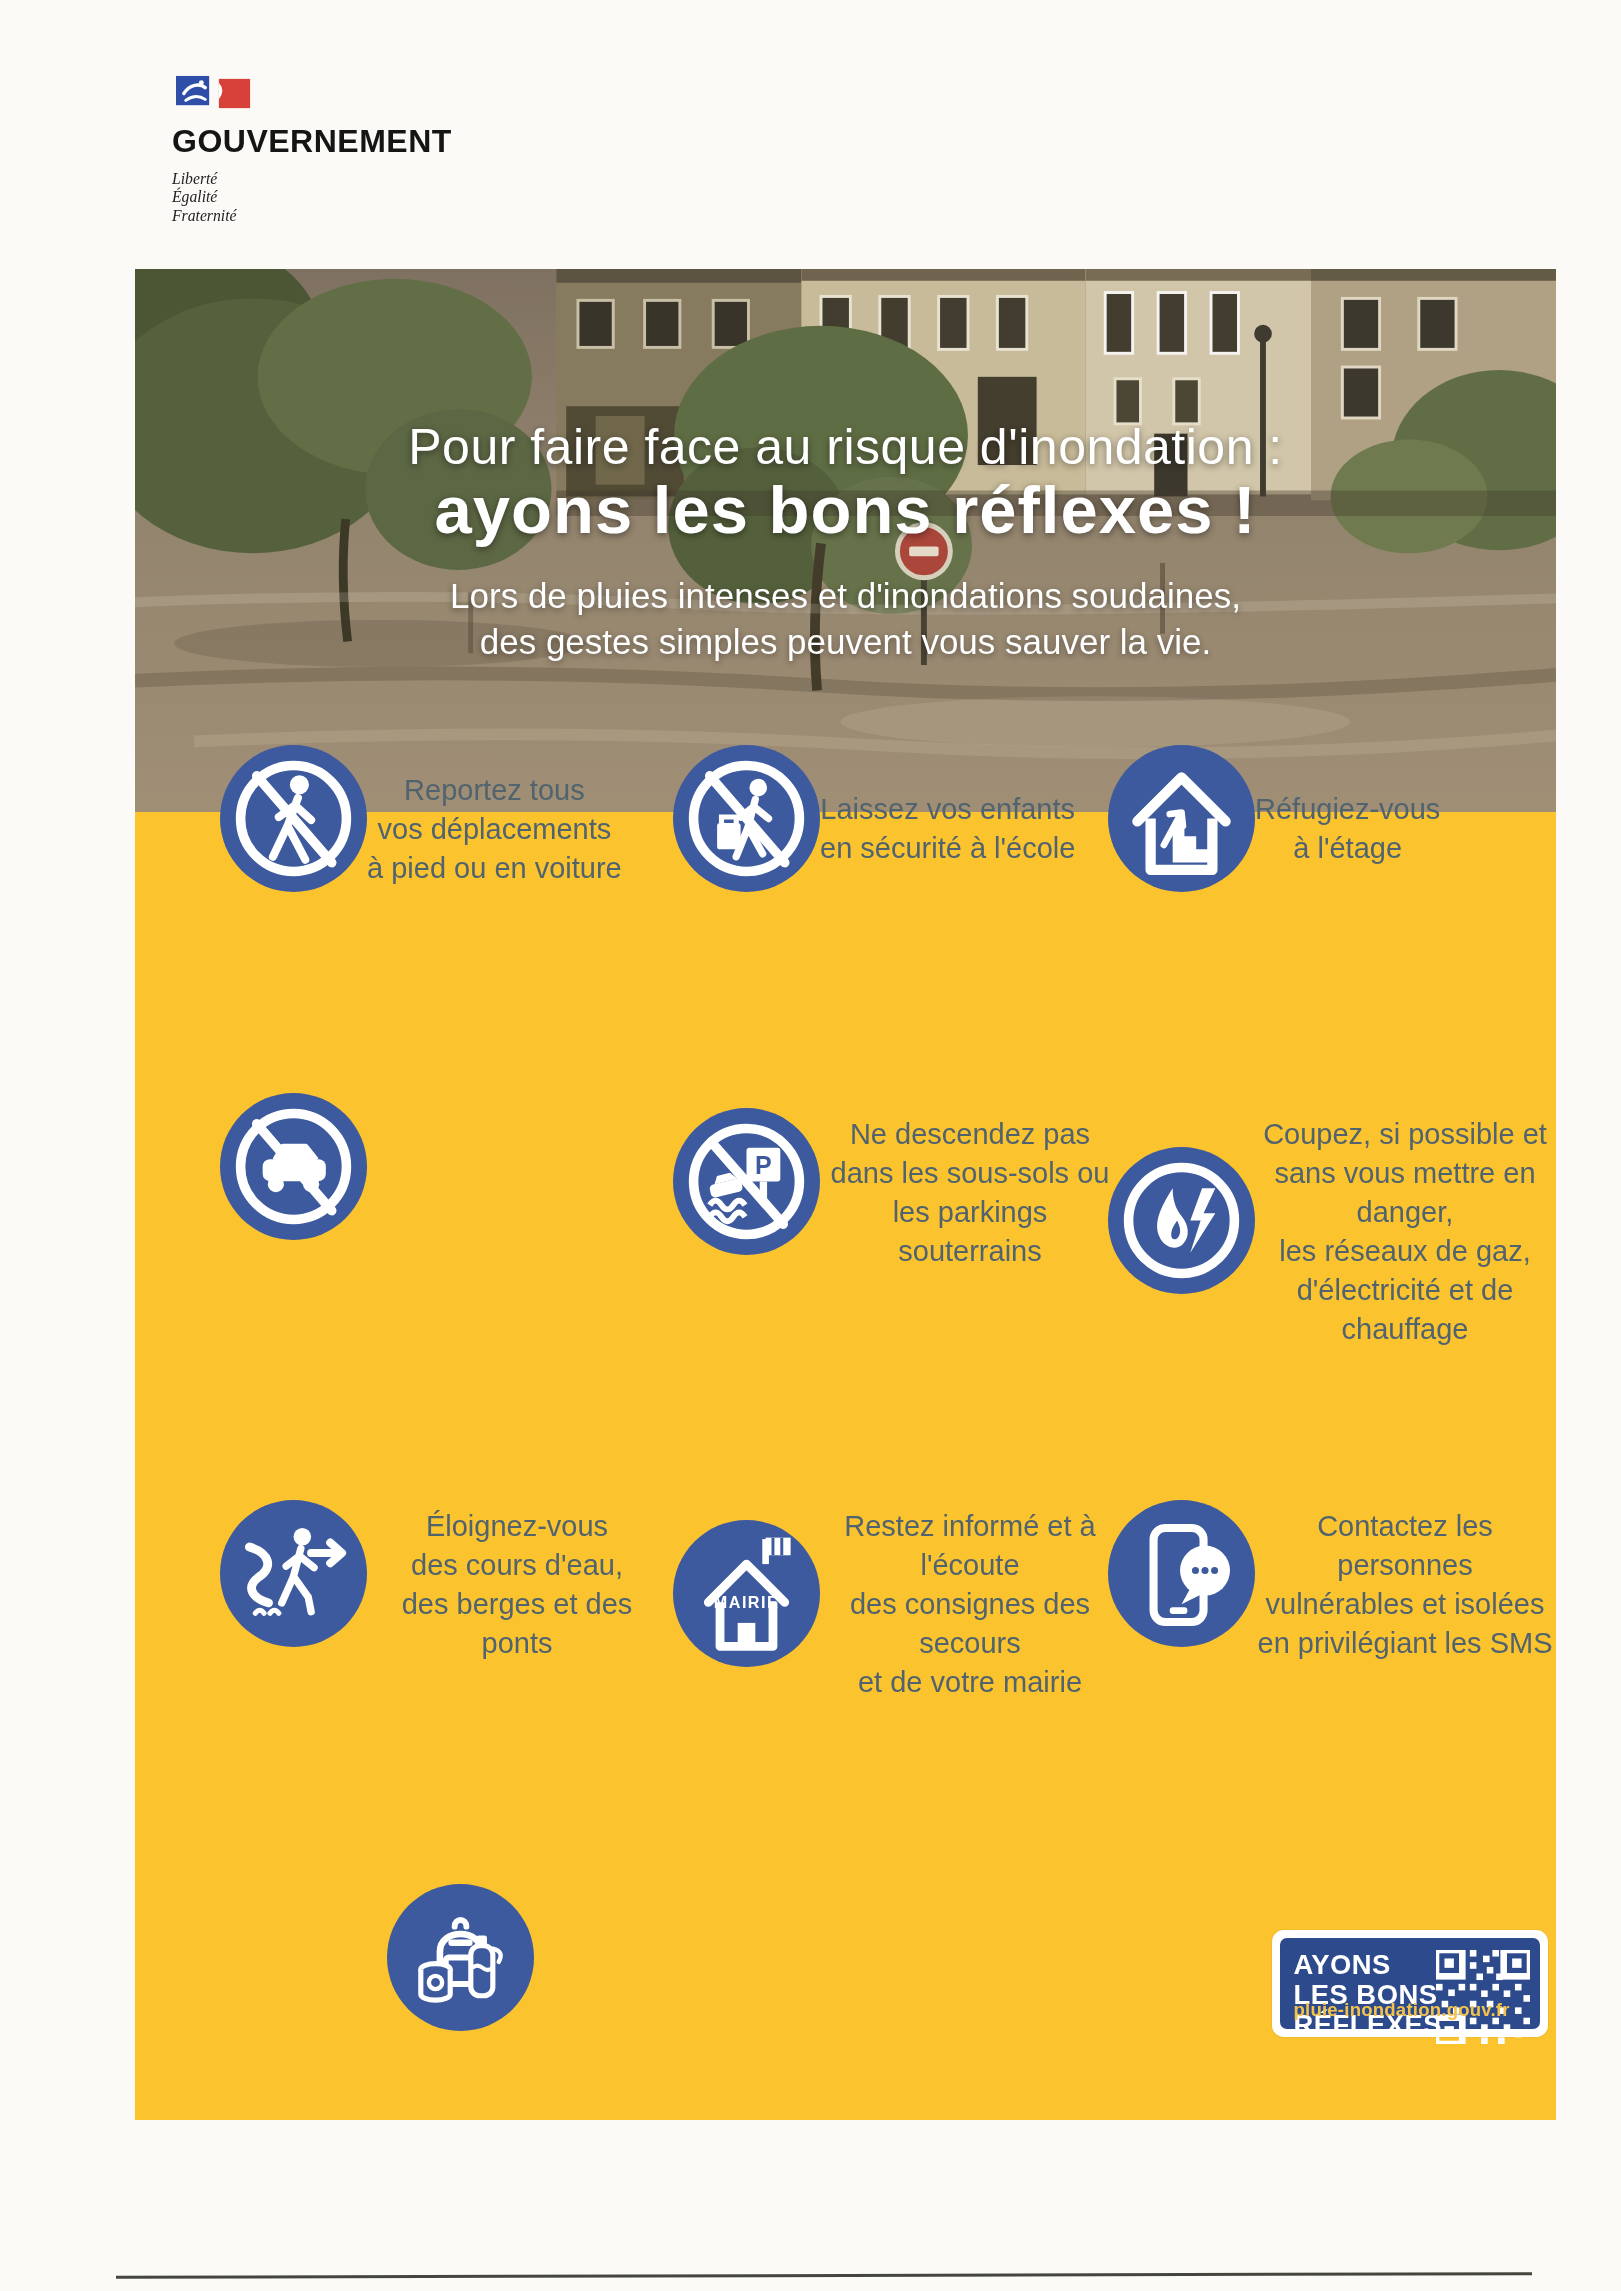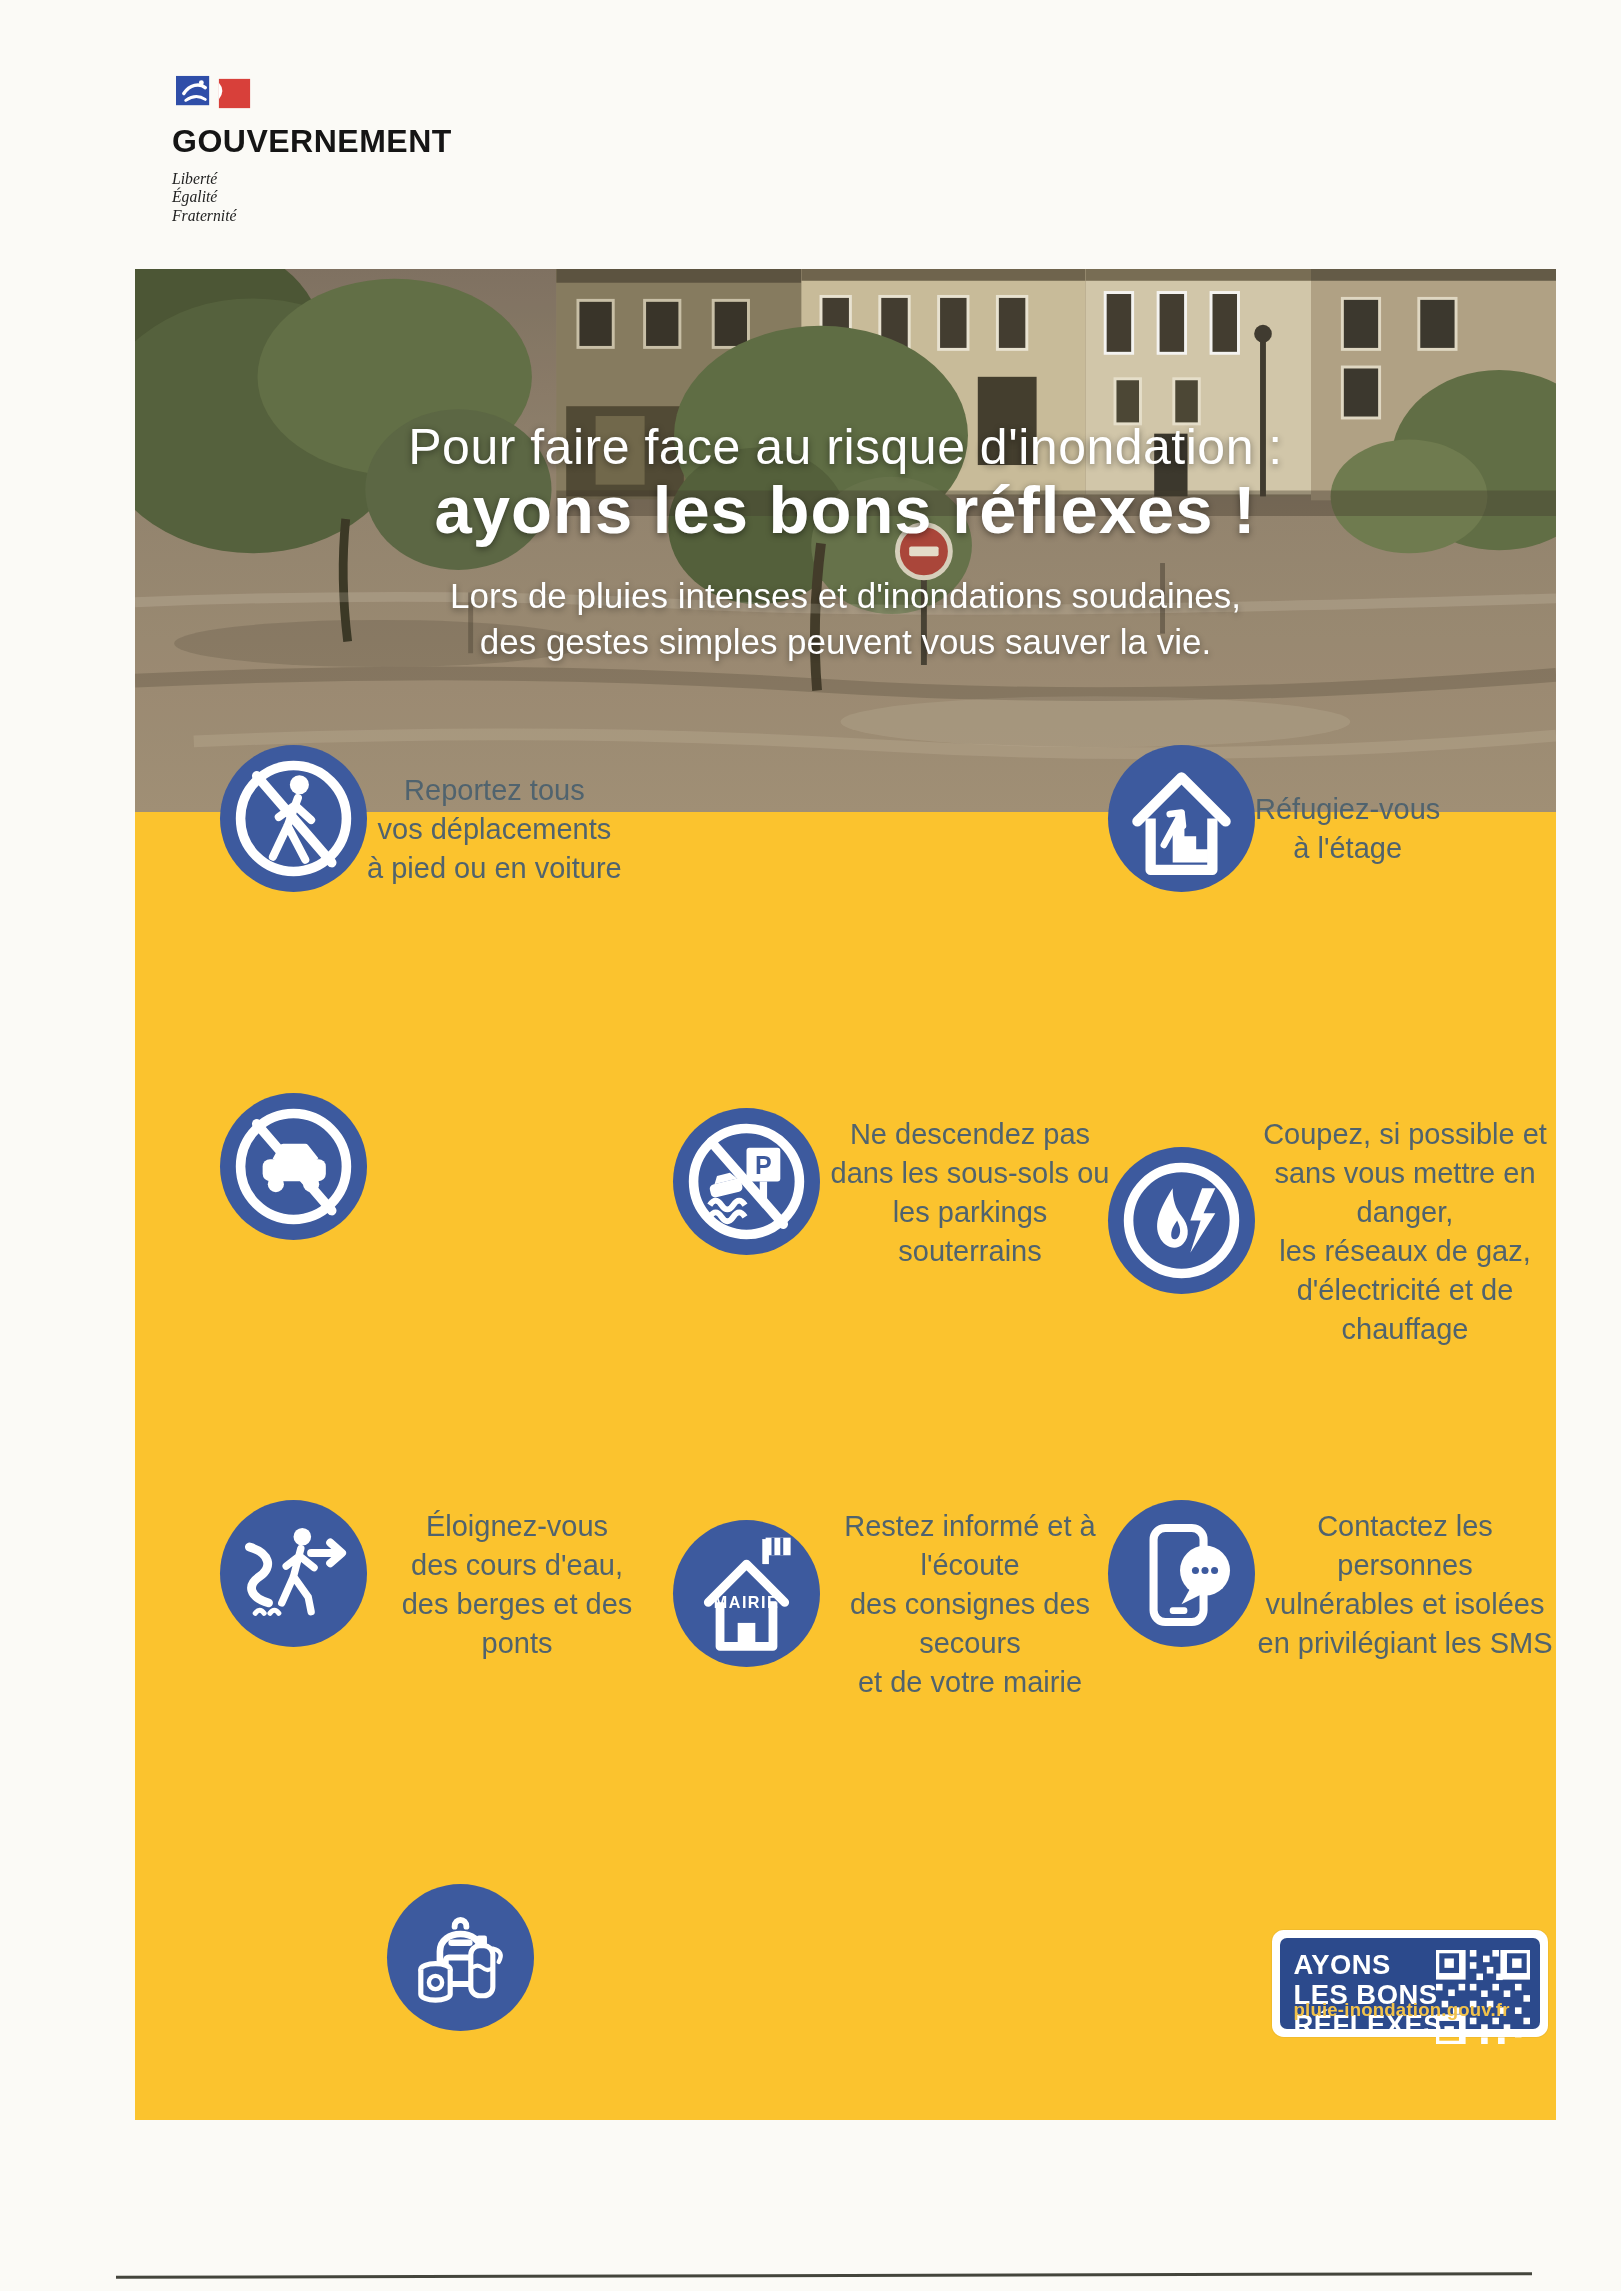--- a/index.html
+++ b/index.html
@@ -170,6 +170,20 @@
 à pied ou en voiture</div>
     </div>
 
+    <div class="cell c-r1b">
+      <div class="badge-circle">
+        <svg viewBox="0 0 100 100">
+          <circle cx="50" cy="50" r="36" stroke="#fff" stroke-width="6.5" fill="none"></circle>
+          <rect x="30" y="53" width="16" height="18" rx="2" fill="#fff"></rect>
+          <path d="M33,53 v-4 h10 v4" stroke="#fff" stroke-width="3.5" fill="none"></path>
+          <circle cx="58" cy="29" r="6" fill="#fff"></circle>
+          <path d="M56,37 L51,56 M51,56 L43,76 M51,56 L61,74 M55,42 L65,50 M55,42 L46,49" stroke="#fff" stroke-width="5" fill="none" stroke-linecap="round"></path>
+          <path d="M25,21 L76,80" stroke="#fff" stroke-width="6.5" stroke-linecap="round"></path>
+        </svg>
+      </div>
+      <div class="caption">Laissez vos enfants
+en sécurité à l'école</div>
+    </div>
 
     <div class="cell c-r1c">
       <div class="badge-circle">

